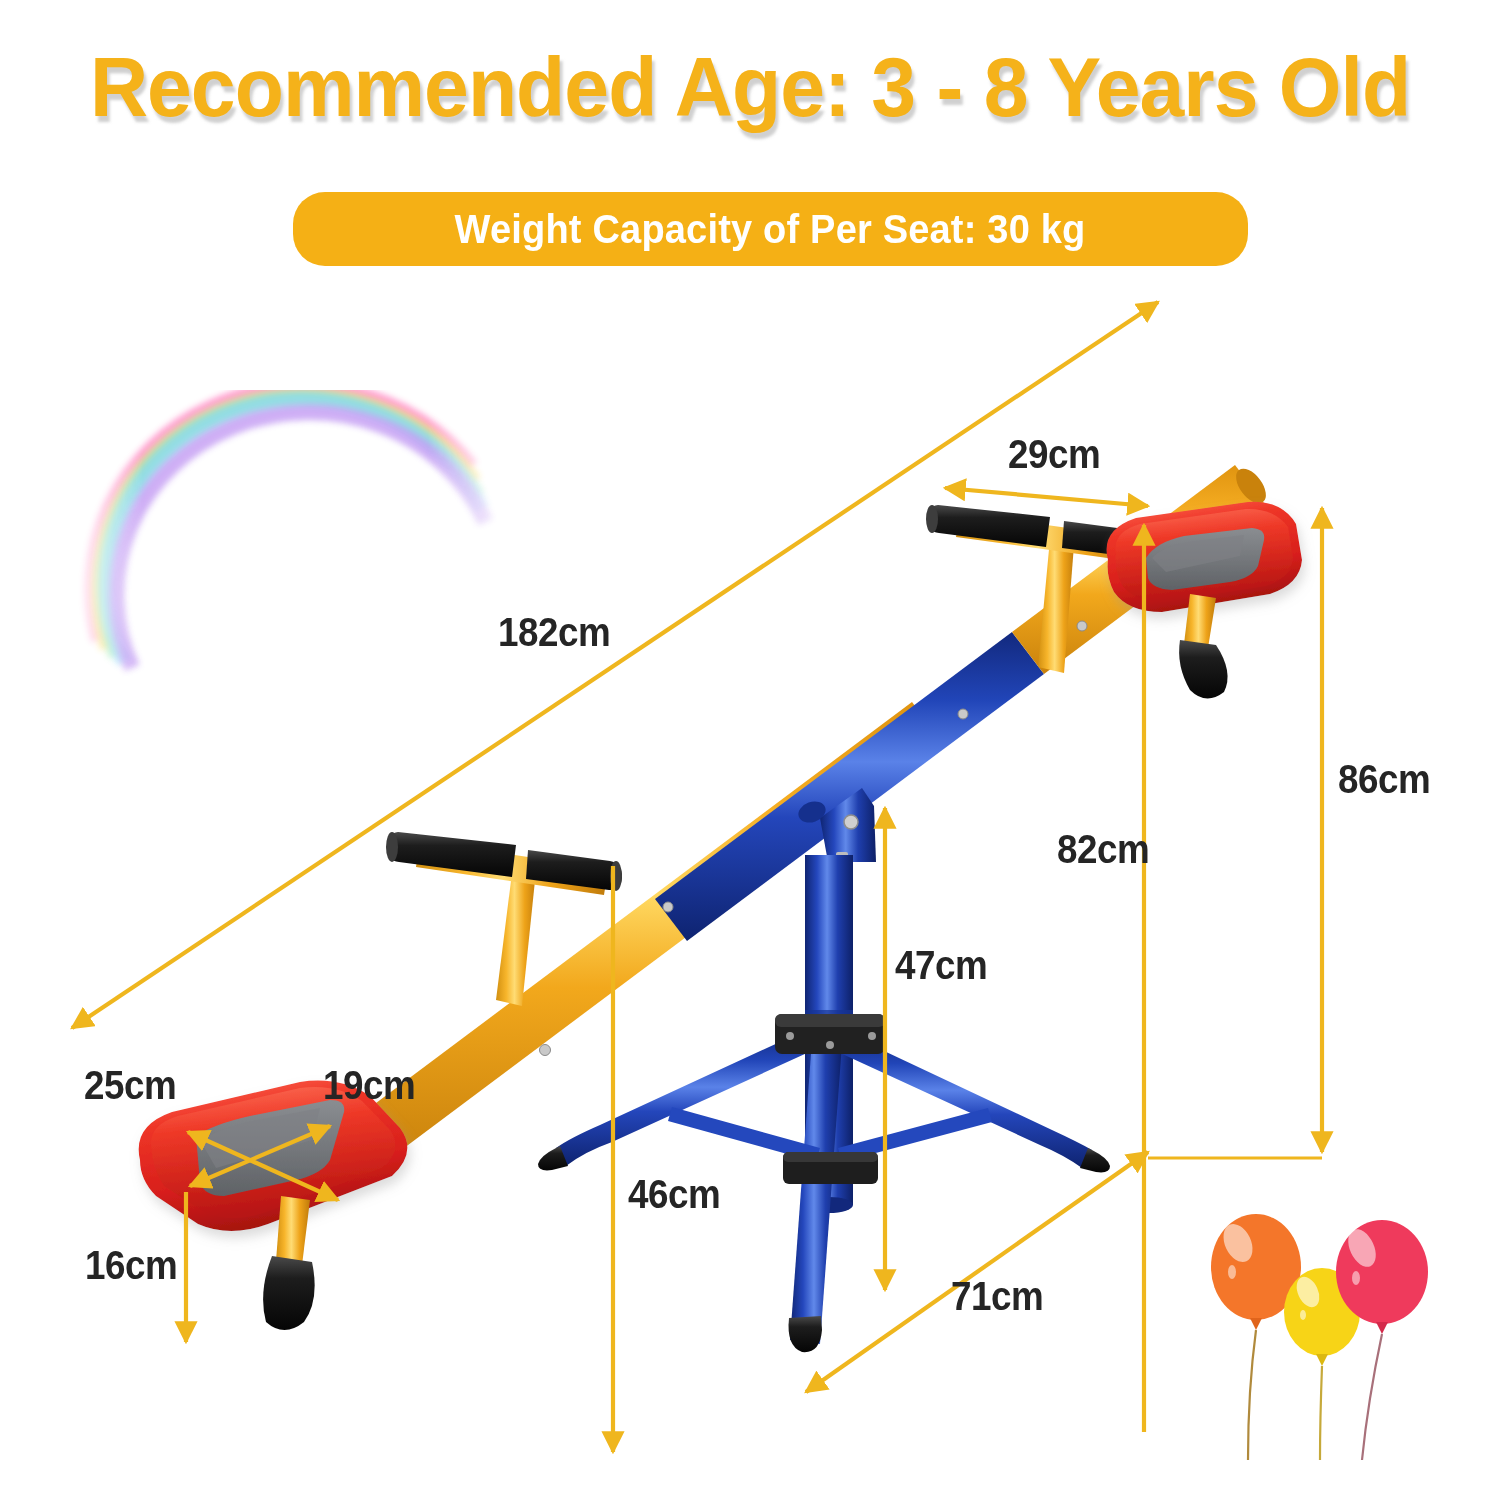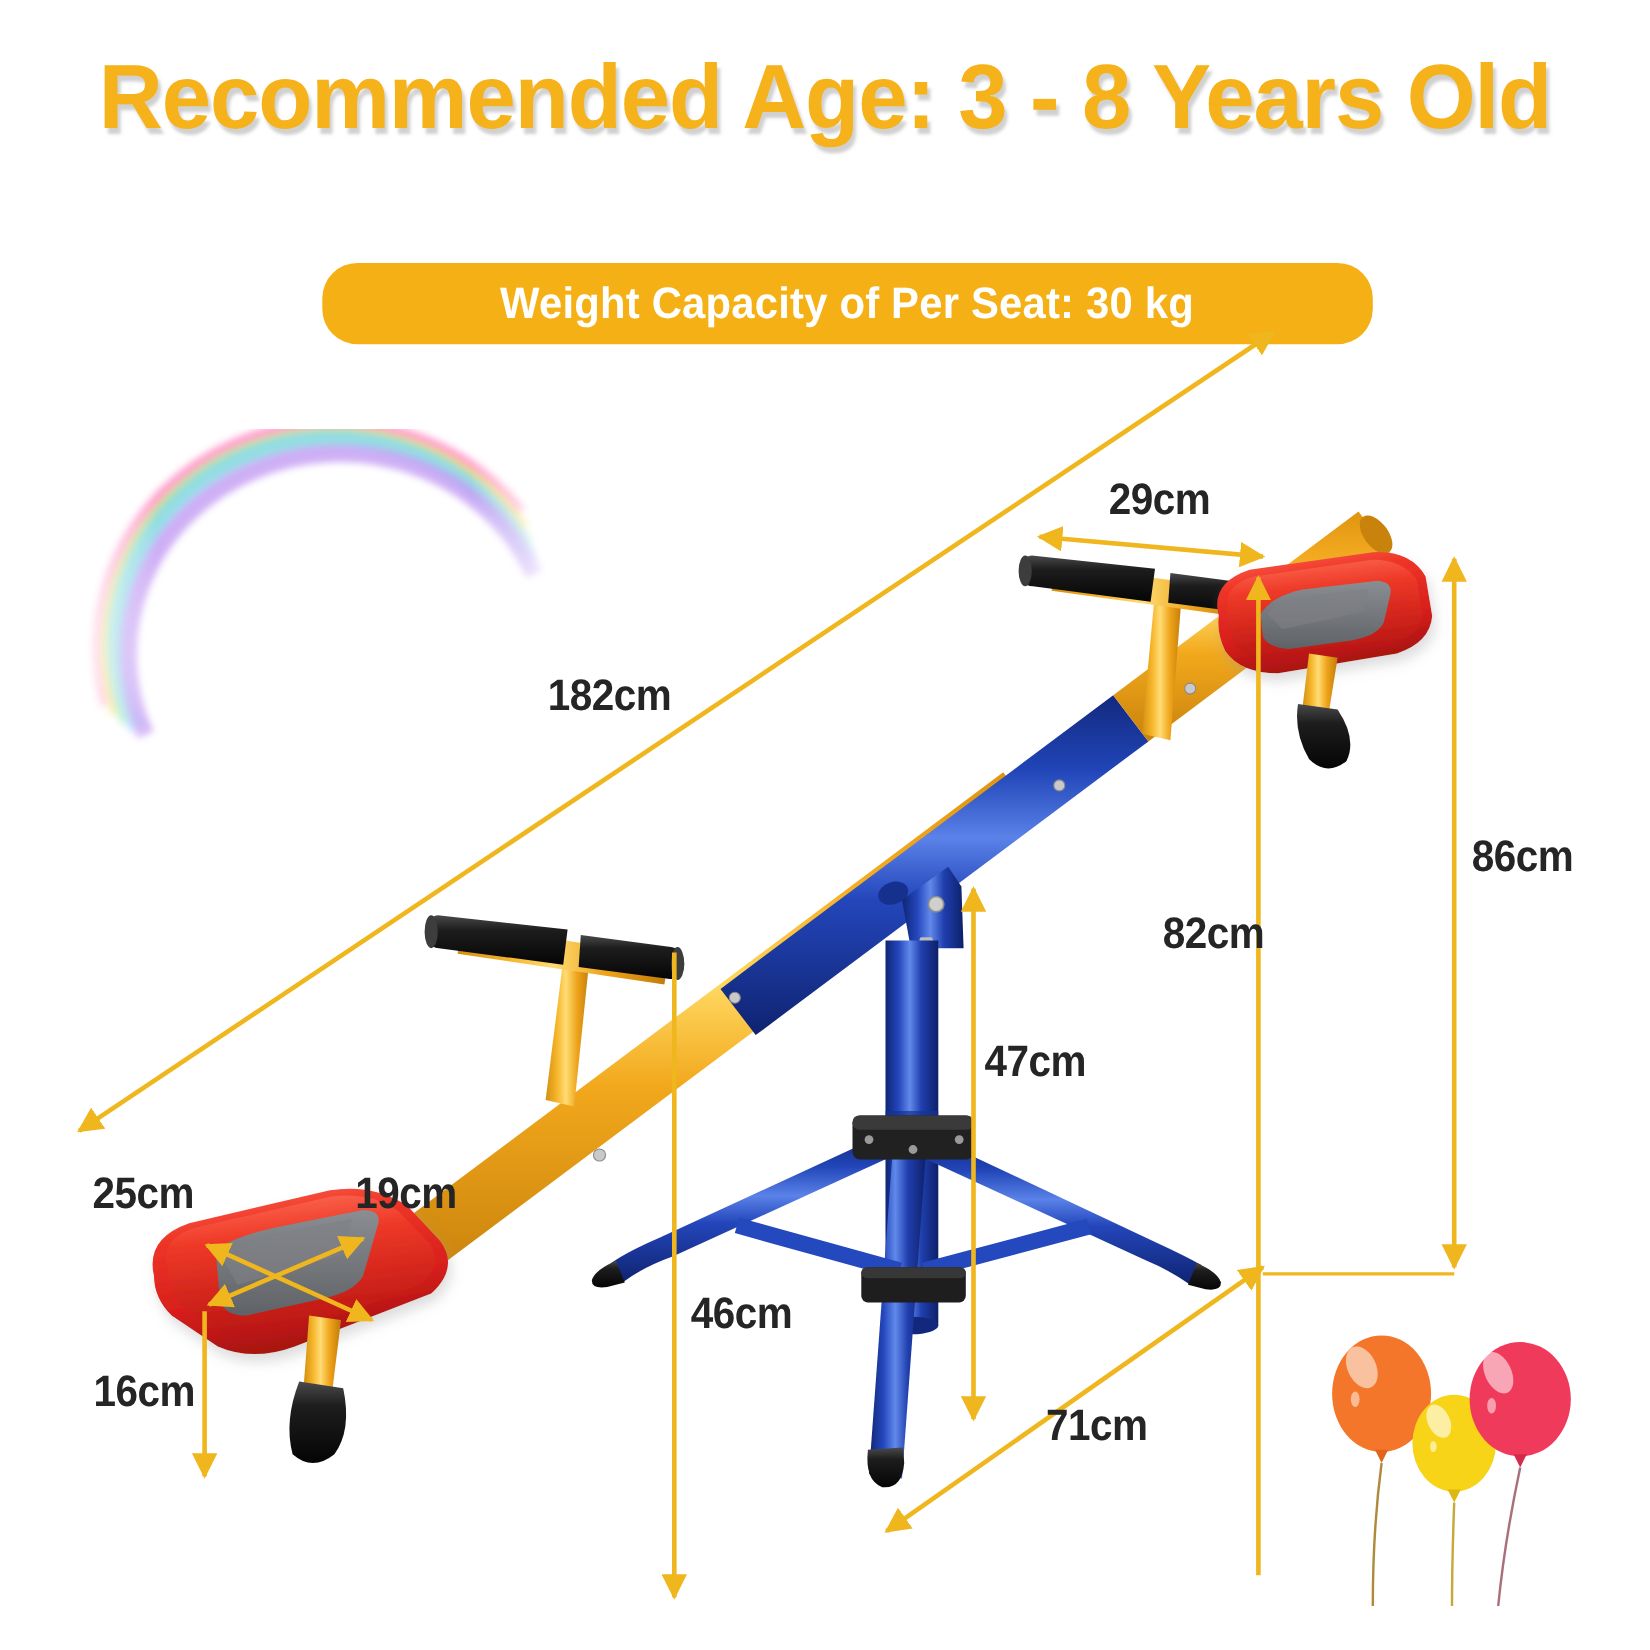--- a/index.html
+++ b/index.html
@@ -31,7 +31,7 @@
     width:955px;height:74px;
     background:#f5b015;
     border-radius:32px;
-    display:flex;align-items:center;justify-content:center;margin-top:47px;
+    display:flex;align-items:center;justify-content:center;
   }
   .banner span{
     color:#ffffff;

